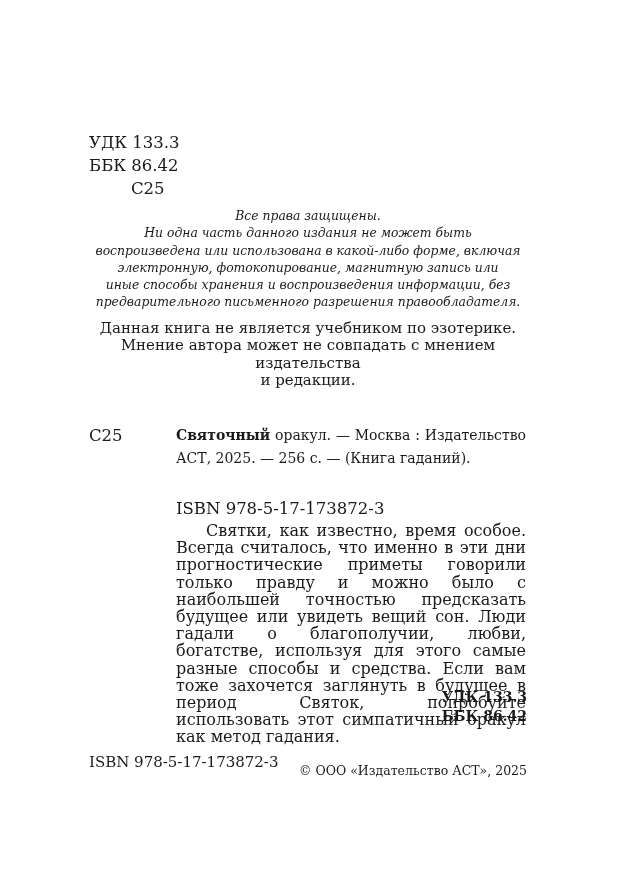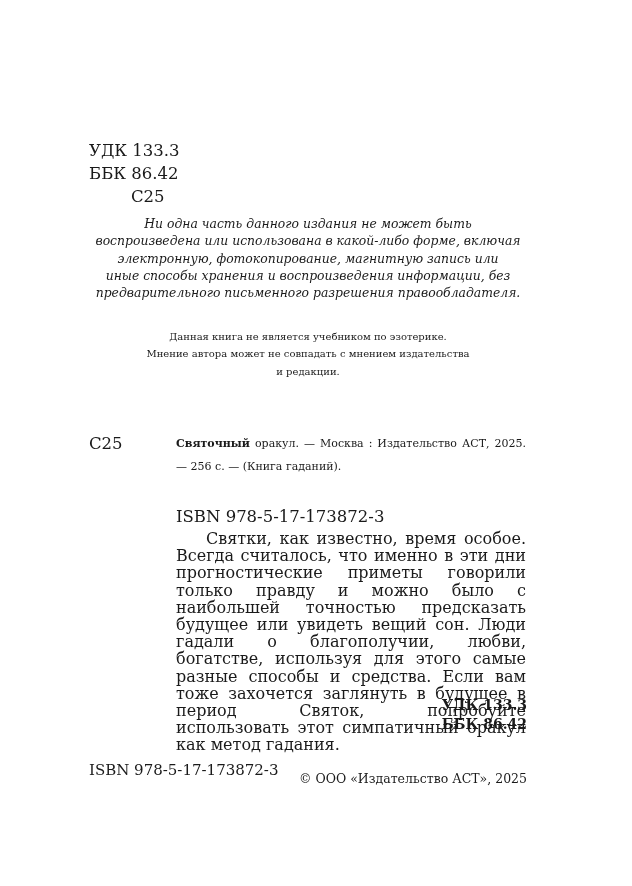--- a/index.html
+++ b/index.html
@@ -8,7 +8,7 @@
     font-family: "DejaVu Serif", "Liberation Serif", serif;
     color: #1a1a1a;
   }
-  .abs { position: absolute; margin-top: 8px; }
+  .abs { position: absolute; }
   .codes { left: 89px; top: 131px; font-size: 16.5px; line-height: 23px; }
   .codes .c25 { padding-left: 42px; }
   .rights {

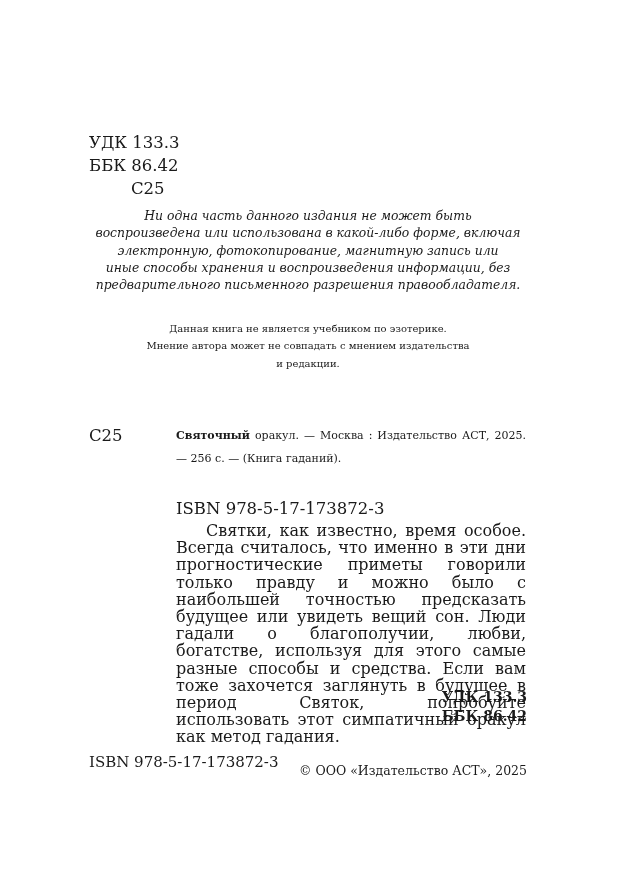--- a/index.html
+++ b/index.html
@@ -48,6 +48,7 @@
 </div>
 
 <div class="abs rights">
+  <div>Все права защищены.</div>
   <div>Ни одна часть данного издания не может быть</div>
   <div>воспроизведена или использована в какой-либо форме, включая</div>
   <div>электронную, фотокопирование, магнитную запись или</div>

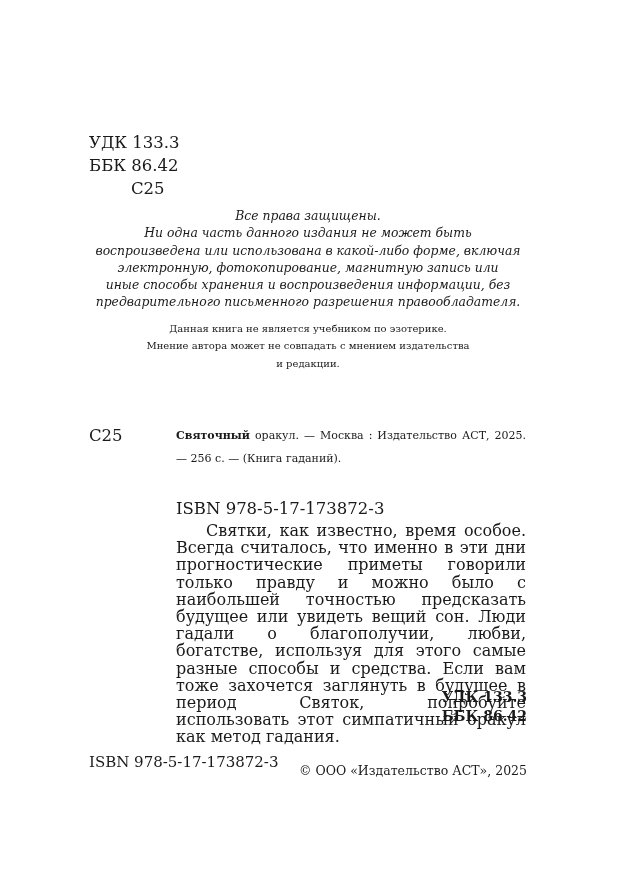--- a/index.html
+++ b/index.html
@@ -17,7 +17,7 @@
   }
   .notice {
     left: 89px; width: 438px; top: 320px;
-    font-size: 10px; line-height: 17.3px; text-align: center;
+    font-size: 15px; line-height: 17.3px; text-align: center;
   }
   .notice .bold { font-weight: bold; }
   .card-code { left: 89px; top: 424px; font-size: 16.5px; line-height: 23px; }

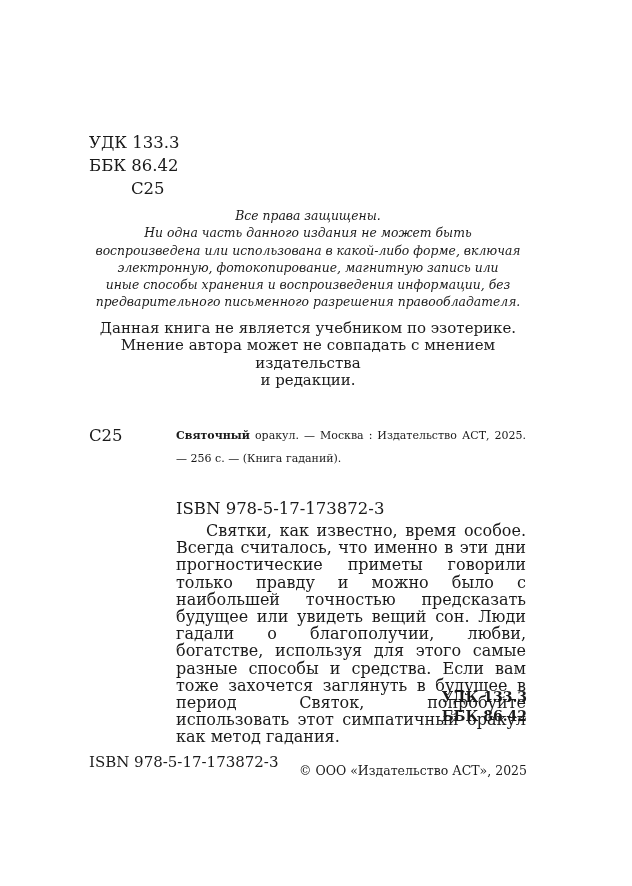--- a/index.html
+++ b/index.html
@@ -23,7 +23,7 @@
   .card-code { left: 89px; top: 424px; font-size: 16.5px; line-height: 23px; }
   .card-entry {
     left: 176px; width: 350px; top: 424px;
-    font-size: 11px; line-height: 23px; text-align: justify;
+    font-size: 14px; line-height: 23px; text-align: justify;
   }
   .card-entry b { font-weight: bold; }
   .isbn-inline { left: 176px; top: 497px; font-size: 16.5px; line-height: 23px; padding-left: 0; }

